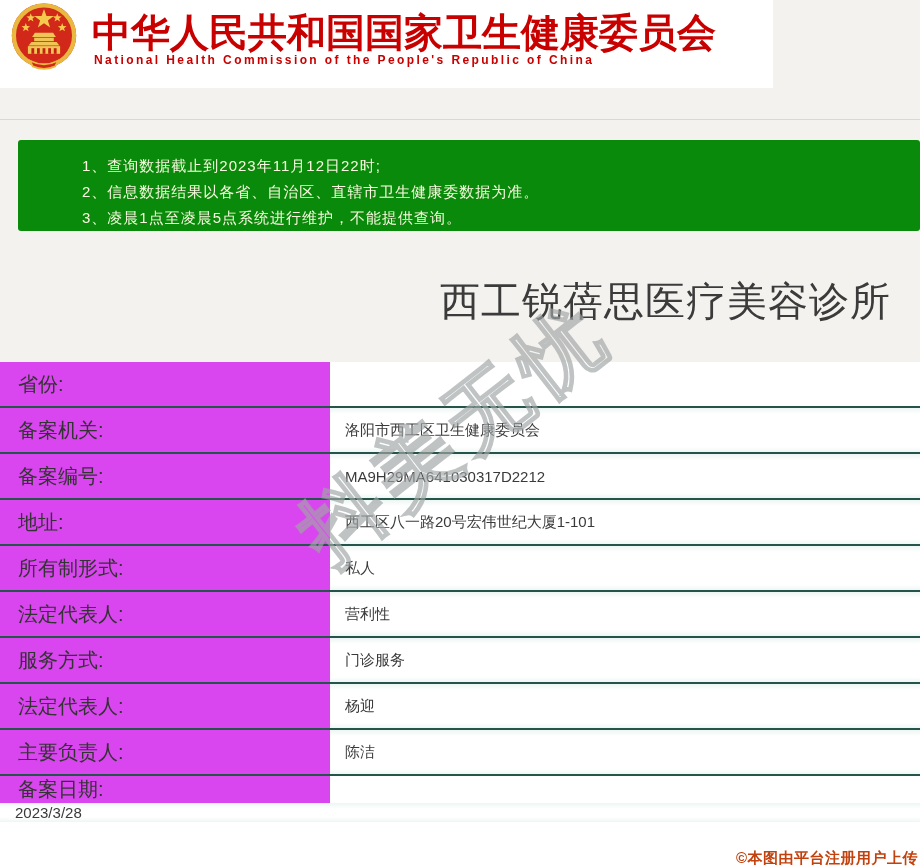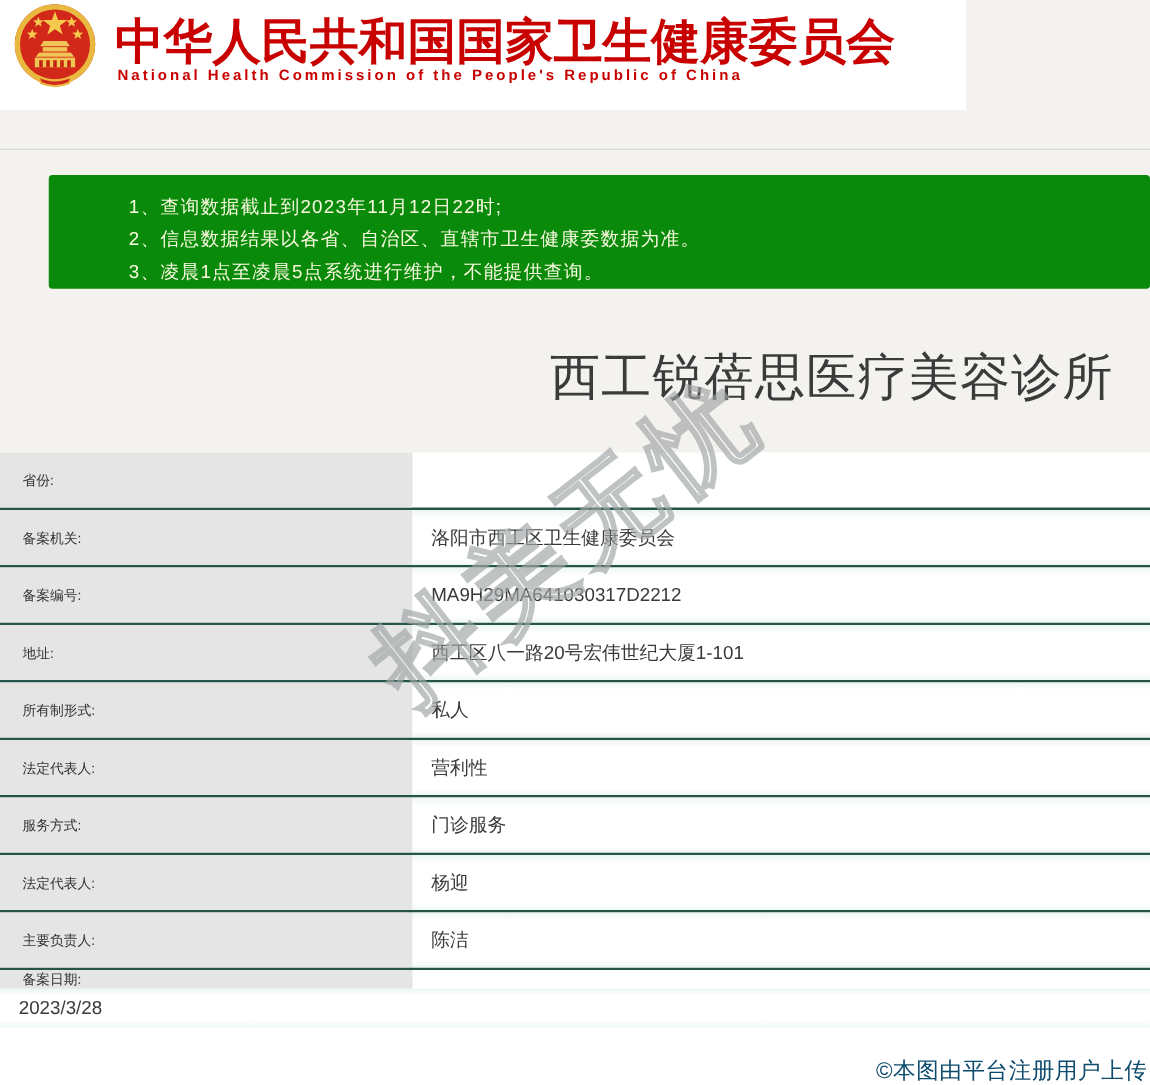--- a/index.html
+++ b/index.html
@@ -25,7 +25,6 @@
     position:absolute;top:140px;left:18px;right:0;height:91px;box-sizing:border-box;
     background:#0a8a0a;border-radius:3px;
     padding:13px 10px 0 64px;
-    margin-left:21px;
   }
   .notice p{
     margin:0;line-height:26px;font-size:15px;color:#fafae0;letter-spacing:1px;white-space:nowrap;

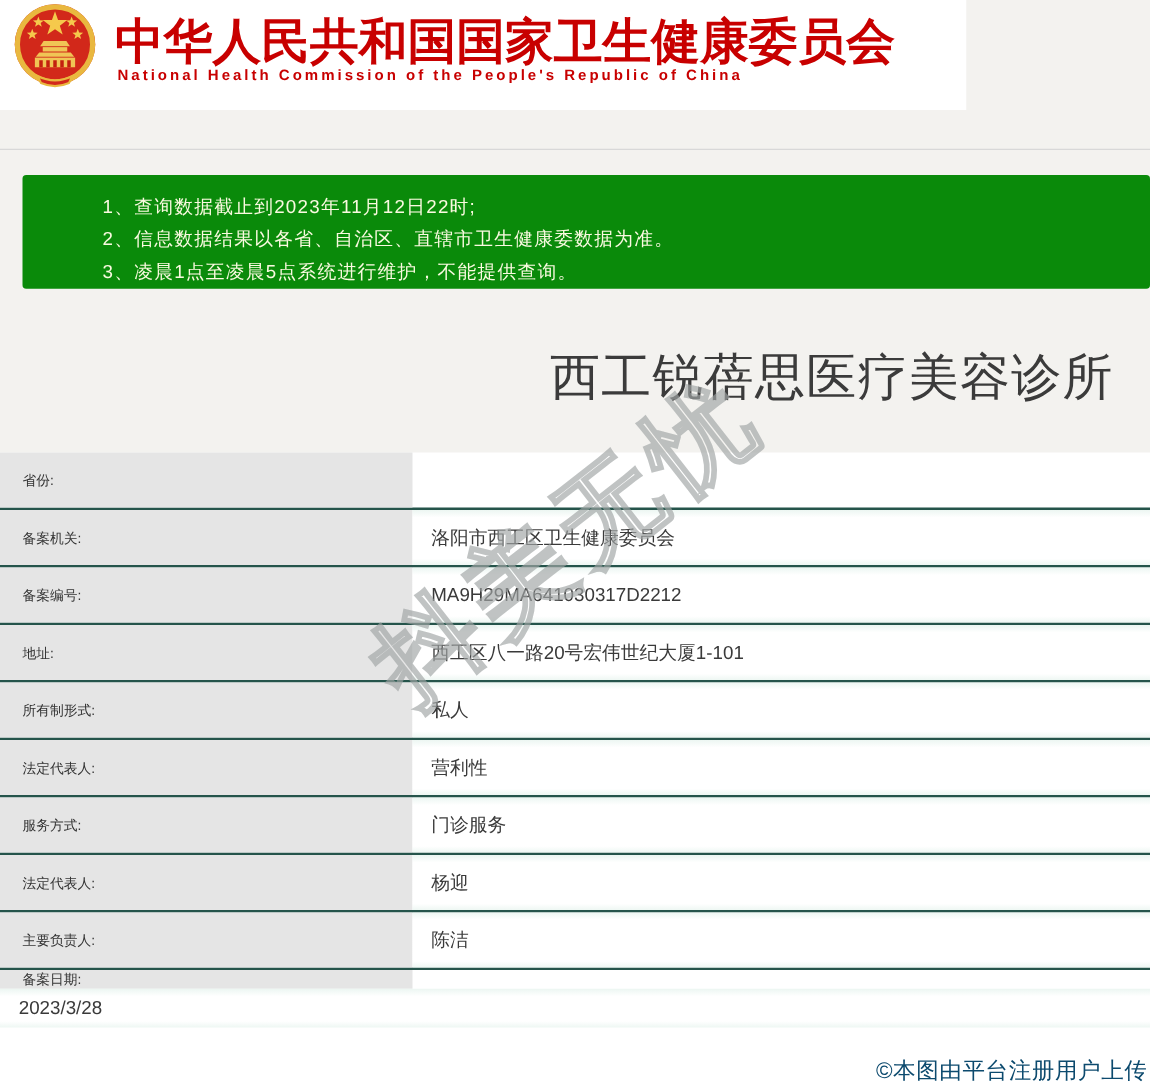--- a/index.html
+++ b/index.html
@@ -42,9 +42,9 @@
   }
   .row:last-child{border-bottom:none;flex-direction:column;}
   .cell-label{
-    width:330px;box-sizing:border-box;background:#e5e5e5;
+    width:330px;box-sizing:border-box;background:#d946ef;
     padding-left:18px;display:flex;align-items:center;
-    font-size:11px;color:#333333;
+    font-size:20px;color:#333333;
   }
   .cell-value{
     flex:1;display:flex;align-items:center;padding-left:15px;

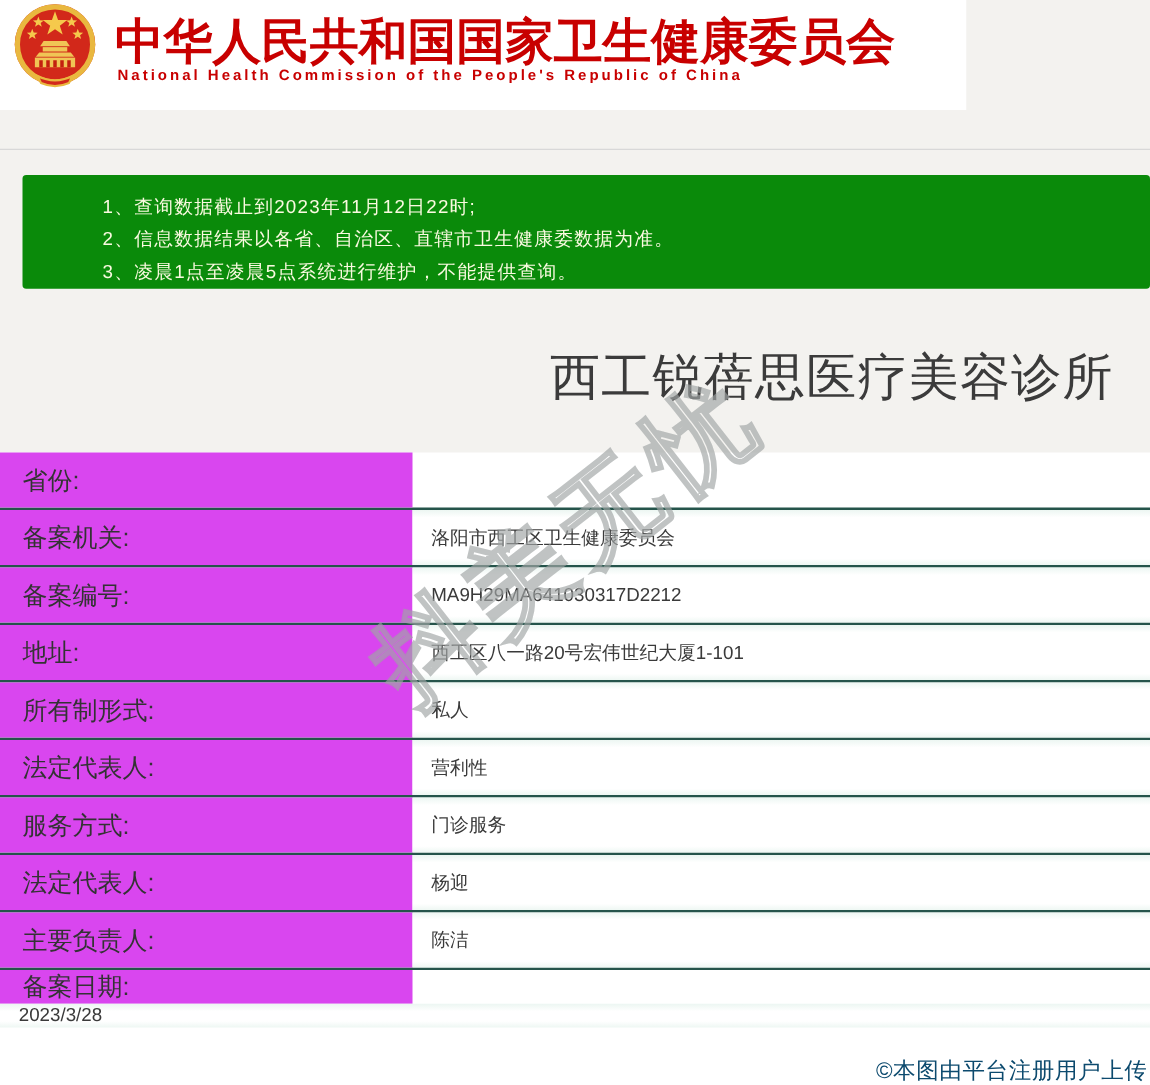--- a/index.html
+++ b/index.html
@@ -63,7 +63,7 @@
   }
   .upload-watermark{
     position:absolute;right:2px;bottom:0px;z-index:6;
-    font-size:18px;font-weight:normal;color:#0c4a6e;letter-spacing:0.5px;
+    font-size:15px;font-weight:bold;color:#c2410c;letter-spacing:0.5px;
     text-shadow:-1px -1px 0 #ffffff,1px -1px 0 #ffffff,-1px 1px 0 #ffffff,1px 1px 0 #ffffff;
   }
 </style>

